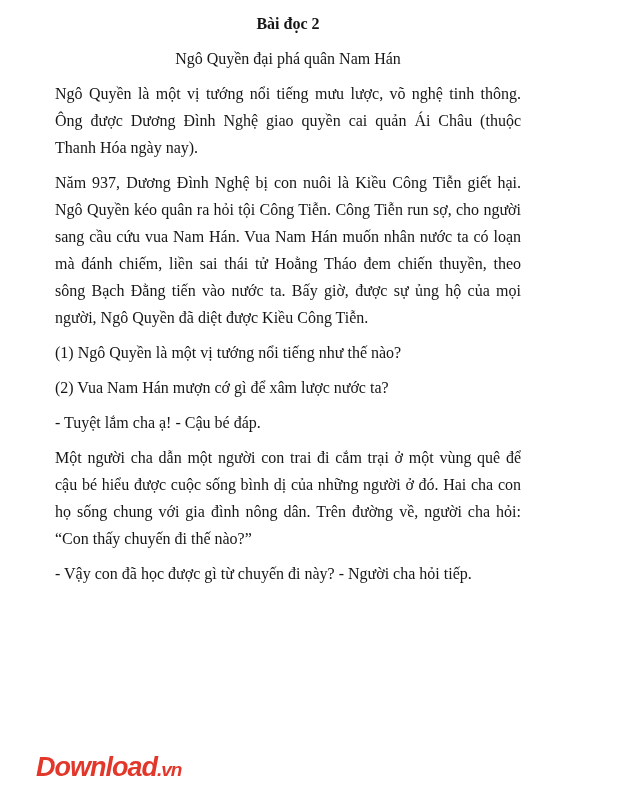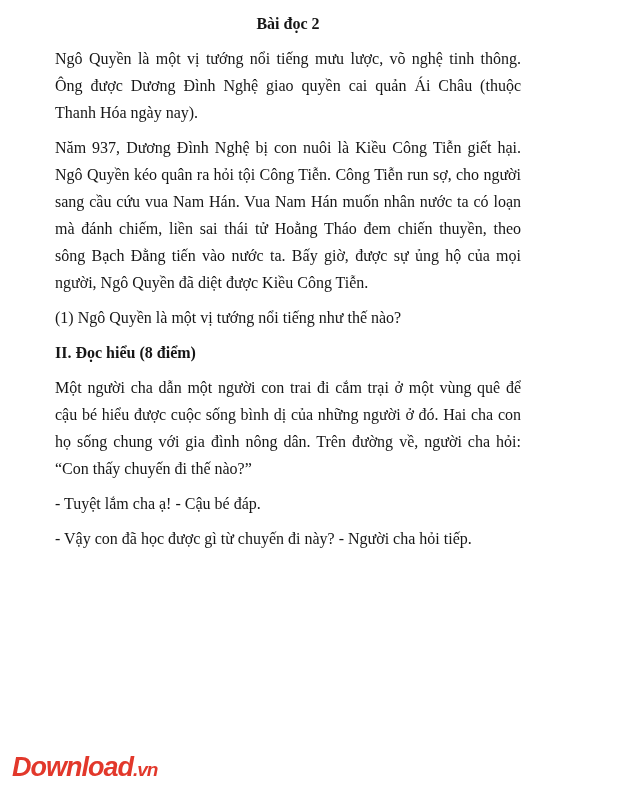--- a/index.html
+++ b/index.html
@@ -47,6 +47,7 @@
 <div class="page">
 
   <p class="center bold">Bài đọc 2</p>
+  <p class="center">Ngô Quyền đại phá quân Nam Hán</p>
   <p class="body">Ngô Quyền là một vị tướng nổi tiếng mưu lược, võ nghệ tinh thông. Ông được Dương Đình Nghệ giao quyền cai quản Ái Châu (thuộc Thanh Hóa ngày nay).</p>
   <p class="body">Năm 937, Dương Đình Nghệ bị con nuôi là Kiều Công Tiễn giết hại. Ngô Quyền kéo quân ra hỏi tội Công Tiễn. Công Tiễn run sợ, cho người sang cầu cứu vua Nam Hán. Vua Nam Hán muốn nhân nước ta có loạn mà đánh chiếm, liền sai thái tử Hoằng Tháo đem chiến thuyền, theo sông Bạch Đằng tiến vào nước ta. Bấy giờ, được sự ủng hộ của mọi người, Ngô Quyền đã diệt được Kiều Công Tiễn.</p>
   <p class="body">(1) Ngô Quyền là một vị tướng nổi tiếng như thế nào?</p>

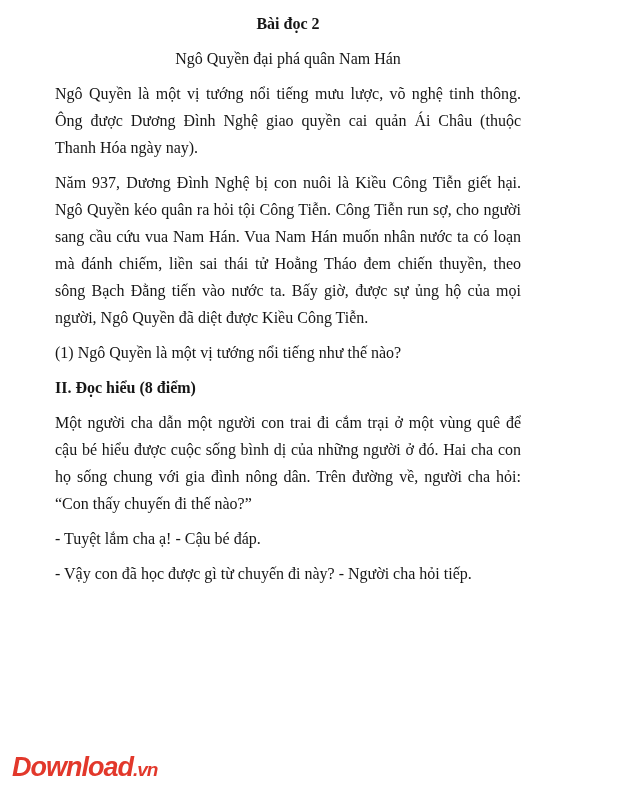--- a/index.html
+++ b/index.html
@@ -51,6 +51,7 @@
   <p class="body">Ngô Quyền là một vị tướng nổi tiếng mưu lược, võ nghệ tinh thông. Ông được Dương Đình Nghệ giao quyền cai quản Ái Châu (thuộc Thanh Hóa ngày nay).</p>
   <p class="body">Năm 937, Dương Đình Nghệ bị con nuôi là Kiều Công Tiễn giết hại. Ngô Quyền kéo quân ra hỏi tội Công Tiễn. Công Tiễn run sợ, cho người sang cầu cứu vua Nam Hán. Vua Nam Hán muốn nhân nước ta có loạn mà đánh chiếm, liền sai thái tử Hoằng Tháo đem chiến thuyền, theo sông Bạch Đằng tiến vào nước ta. Bấy giờ, được sự ủng hộ của mọi người, Ngô Quyền đã diệt được Kiều Công Tiễn.</p>
   <p class="body">(1) Ngô Quyền là một vị tướng nổi tiếng như thế nào?</p>
+  <p class="body">(2) Vua Nam Hán mượn cớ gì để xâm lược nước ta?</p>
   <p class="bold">II. Đọc hiểu (8 điểm)</p>
   <p class="body">Một người cha dẫn một người con trai đi cắm trại ở một vùng quê để cậu bé hiểu được cuộc sống bình dị của những người ở đó. Hai cha con họ sống chung với gia đình nông dân. Trên đường về, người cha hỏi: “Con thấy chuyến đi thế nào?”</p>
   <p class="body">- Tuyệt lắm cha ạ! - Cậu bé đáp.</p>

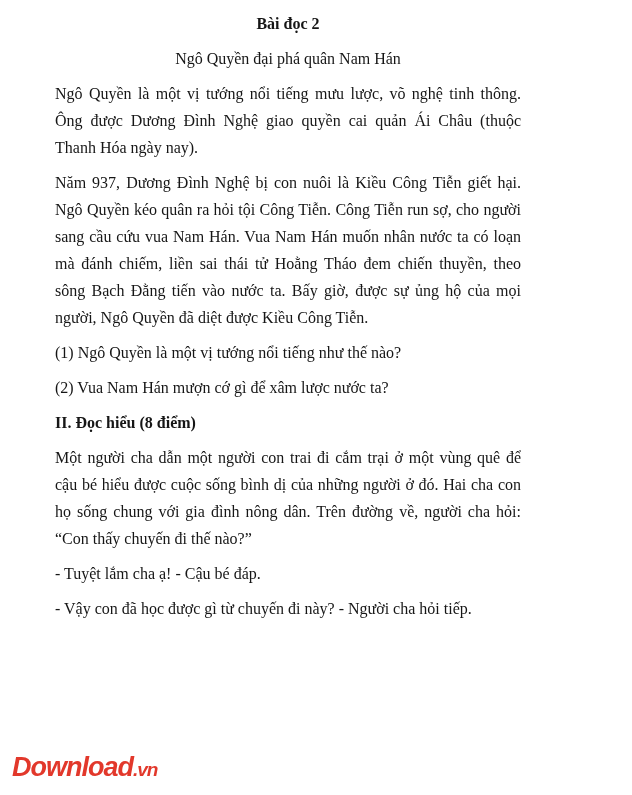--- a/index.html
+++ b/index.html
@@ -52,7 +52,6 @@
   <p class="body">Năm 937, Dương Đình Nghệ bị con nuôi là Kiều Công Tiễn giết hại. Ngô Quyền kéo quân ra hỏi tội Công Tiễn. Công Tiễn run sợ, cho người sang cầu cứu vua Nam Hán. Vua Nam Hán muốn nhân nước ta có loạn mà đánh chiếm, liền sai thái tử Hoằng Tháo đem chiến thuyền, theo sông Bạch Đằng tiến vào nước ta. Bấy giờ, được sự ủng hộ của mọi người, Ngô Quyền đã diệt được Kiều Công Tiễn.</p>
   <p class="body">(1) Ngô Quyền là một vị tướng nổi tiếng như thế nào?</p>
   <p class="body">(2) Vua Nam Hán mượn cớ gì để xâm lược nước ta?</p>
-  <p class="bold">II. Đọc hiểu (8 điểm)</p>
   <p class="body">Một người cha dẫn một người con trai đi cắm trại ở một vùng quê để cậu bé hiểu được cuộc sống bình dị của những người ở đó. Hai cha con họ sống chung với gia đình nông dân. Trên đường về, người cha hỏi: “Con thấy chuyến đi thế nào?”</p>
   <p class="body">- Tuyệt lắm cha ạ! - Cậu bé đáp.</p>
   <p class="body">- Vậy con đã học được gì từ chuyến đi này? - Người cha hỏi tiếp.</p>

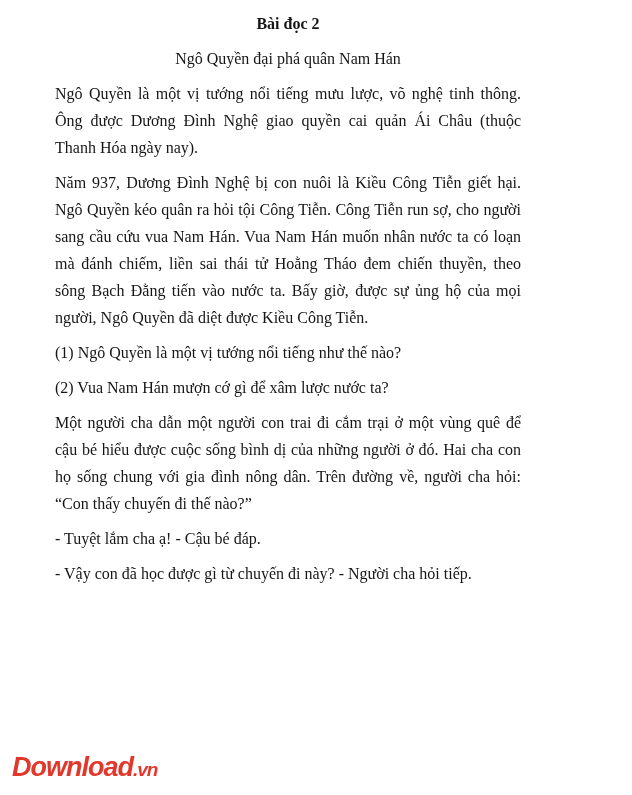--- a/index.html
+++ b/index.html
@@ -52,8 +52,8 @@
   <p class="body">Năm 937, Dương Đình Nghệ bị con nuôi là Kiều Công Tiễn giết hại. Ngô Quyền kéo quân ra hỏi tội Công Tiễn. Công Tiễn run sợ, cho người sang cầu cứu vua Nam Hán. Vua Nam Hán muốn nhân nước ta có loạn mà đánh chiếm, liền sai thái tử Hoằng Tháo đem chiến thuyền, theo sông Bạch Đằng tiến vào nước ta. Bấy giờ, được sự ủng hộ của mọi người, Ngô Quyền đã diệt được Kiều Công Tiễn.</p>
   <p class="body">(1) Ngô Quyền là một vị tướng nổi tiếng như thế nào?</p>
   <p class="body">(2) Vua Nam Hán mượn cớ gì để xâm lược nước ta?</p>
+  <p class="body">- Tuyệt lắm cha ạ! - Cậu bé đáp.</p>
   <p class="body">Một người cha dẫn một người con trai đi cắm trại ở một vùng quê để cậu bé hiểu được cuộc sống bình dị của những người ở đó. Hai cha con họ sống chung với gia đình nông dân. Trên đường về, người cha hỏi: “Con thấy chuyến đi thế nào?”</p>
-  <p class="body">- Tuyệt lắm cha ạ! - Cậu bé đáp.</p>
   <p class="body">- Vậy con đã học được gì từ chuyến đi này? - Người cha hỏi tiếp.</p>
 
   <div class="footer">

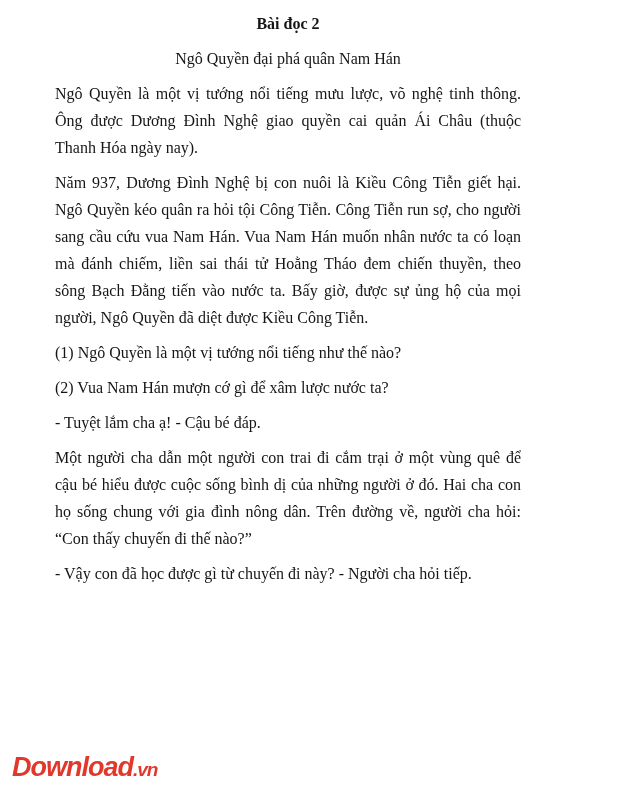--- a/index.html
+++ b/index.html
@@ -57,7 +57,7 @@
   <p class="body">- Vậy con đã học được gì từ chuyến đi này? - Người cha hỏi tiếp.</p>
 
   <div class="footer">
-    <div class="logo" id="logo" style="color: rgb(226, 56, 43);">
+    <div class="logo" id="logo" style="color: rgb(226, 56, 43); margin-left: 24px;">
       <span class="logo-main">Download</span><span class="logo-suffix">.vn</span>
     </div>
   </div>

